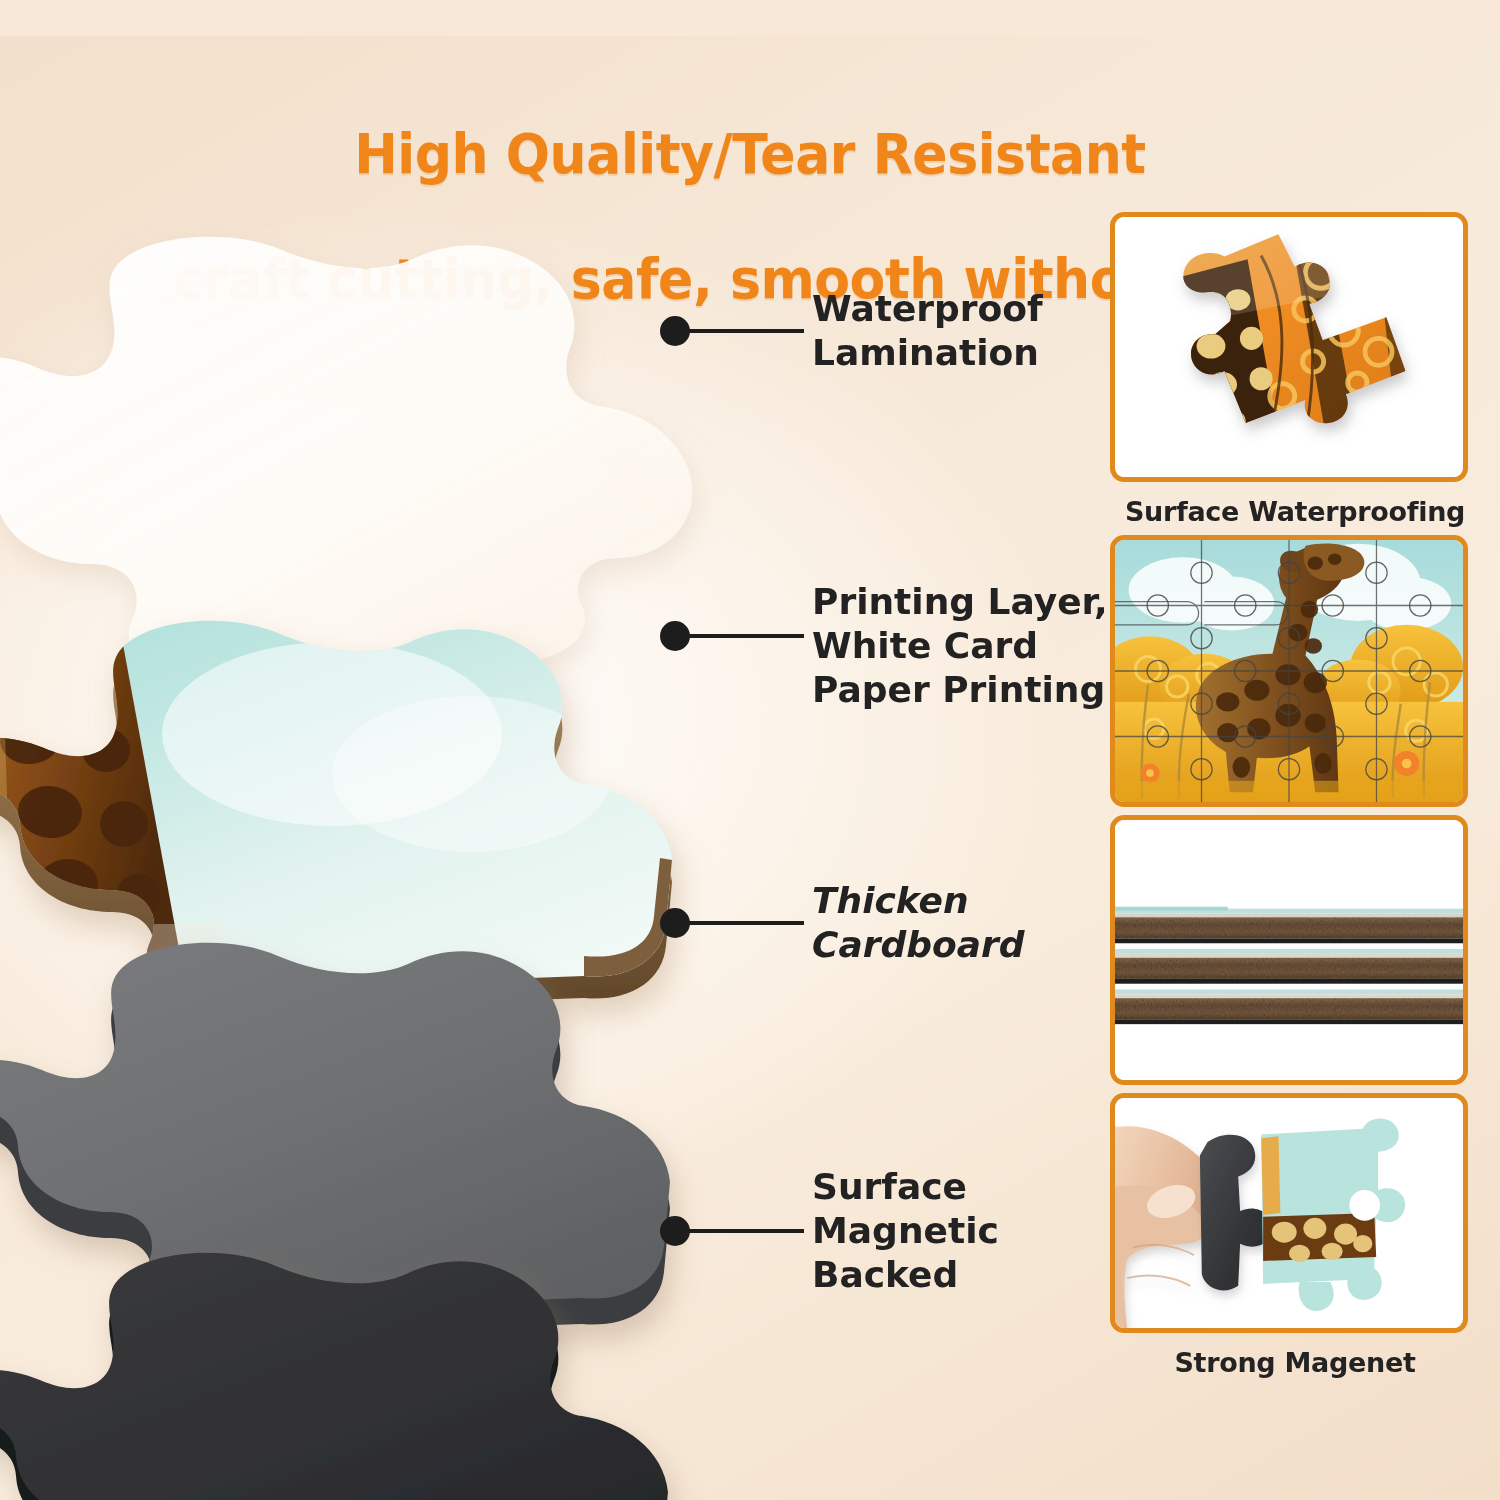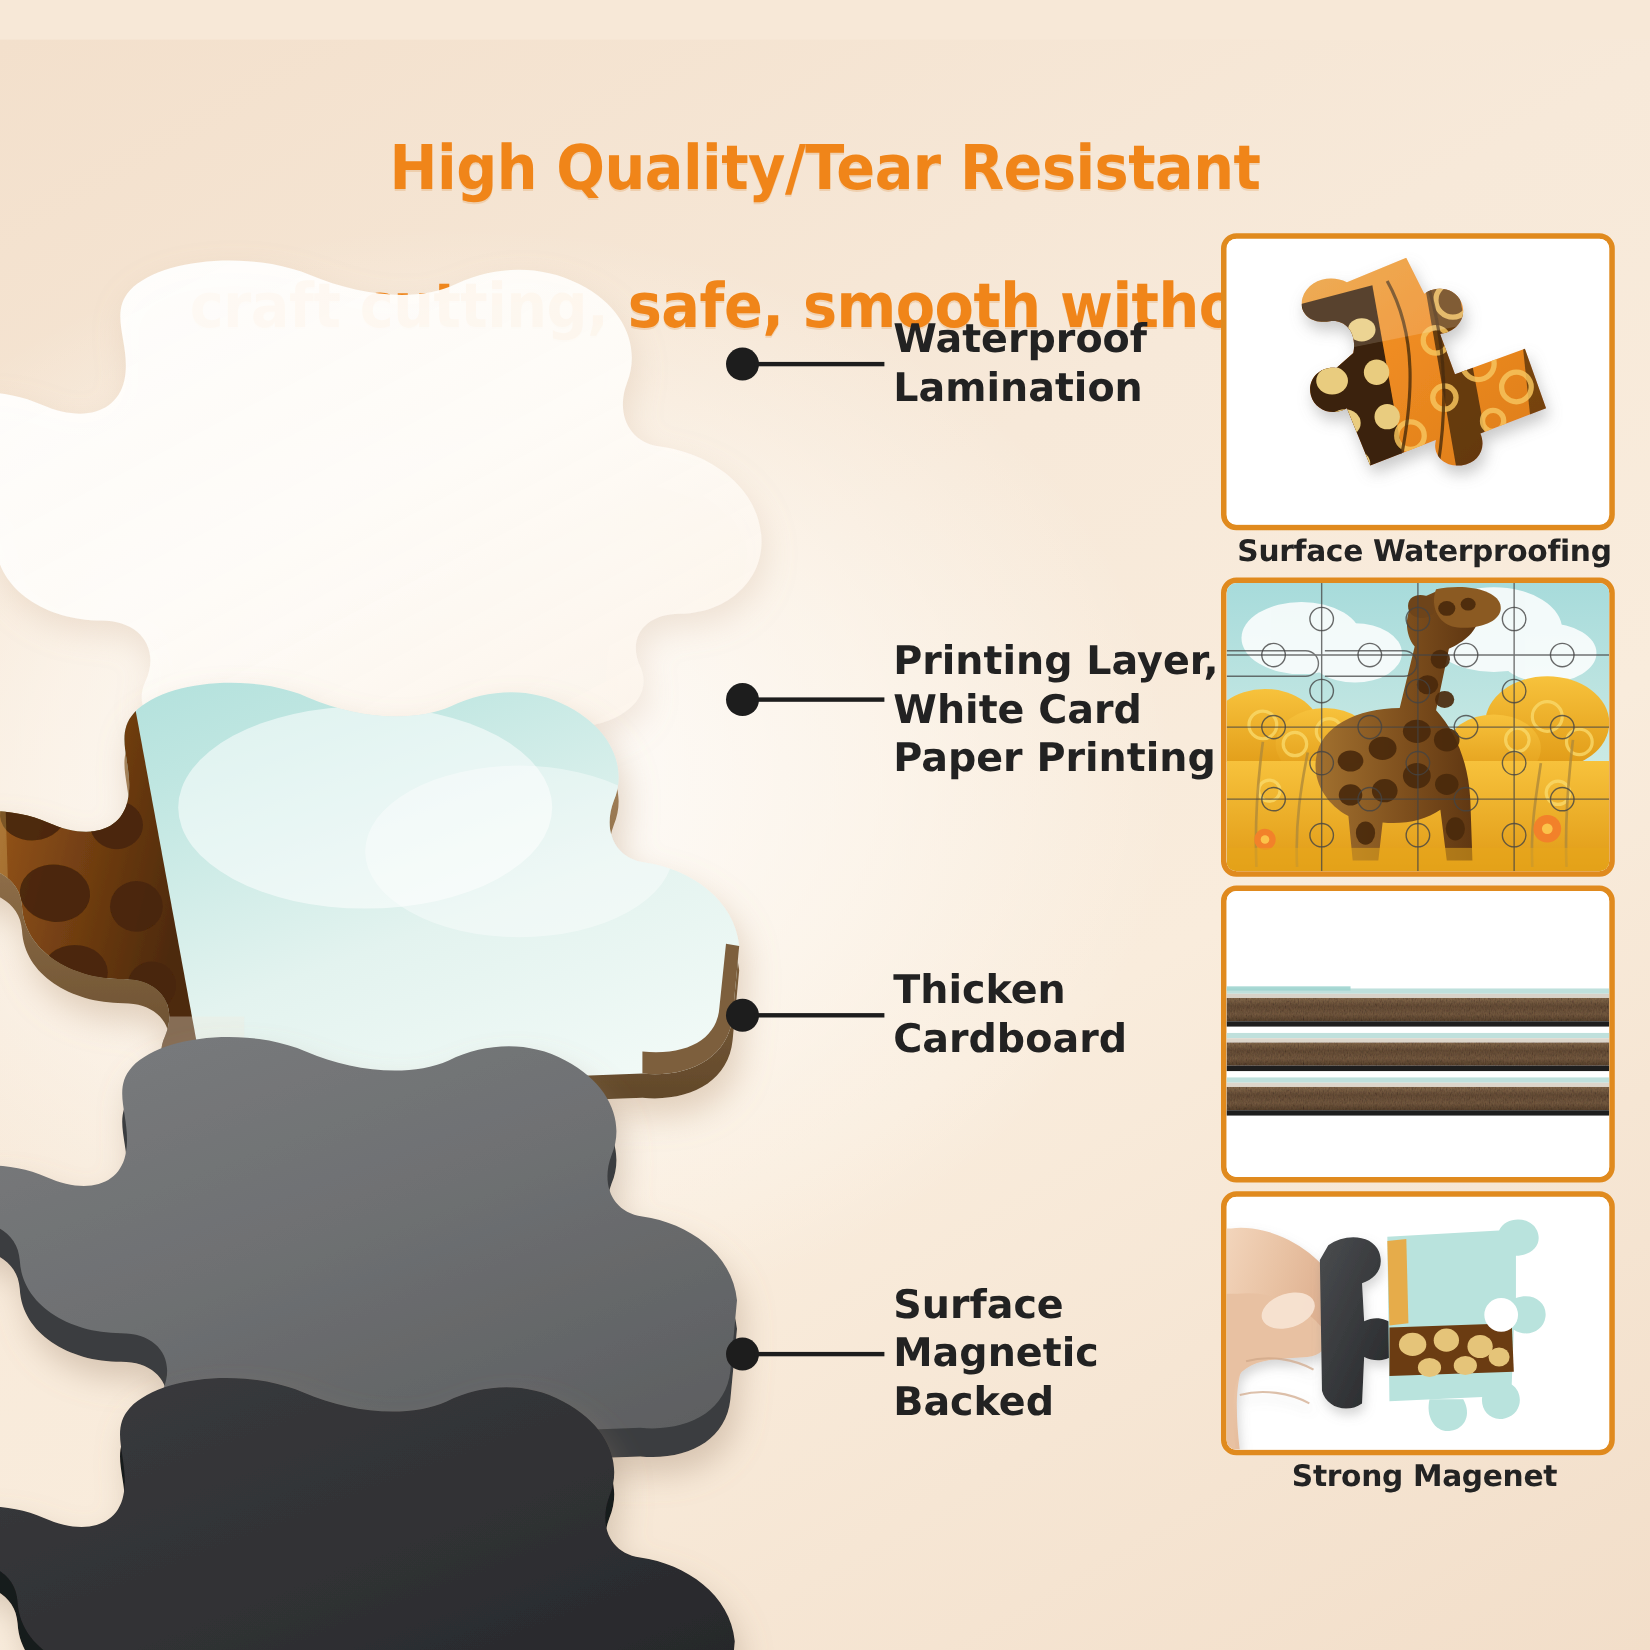--- a/index.html
+++ b/index.html
@@ -79,7 +79,7 @@
     font-size:27px;
     line-height:1.16;
     color:#232323;
-    padding-top:4px;
+    padding-top:14px;
     white-space:pre-line;
     letter-spacing:-0.3px;
   }

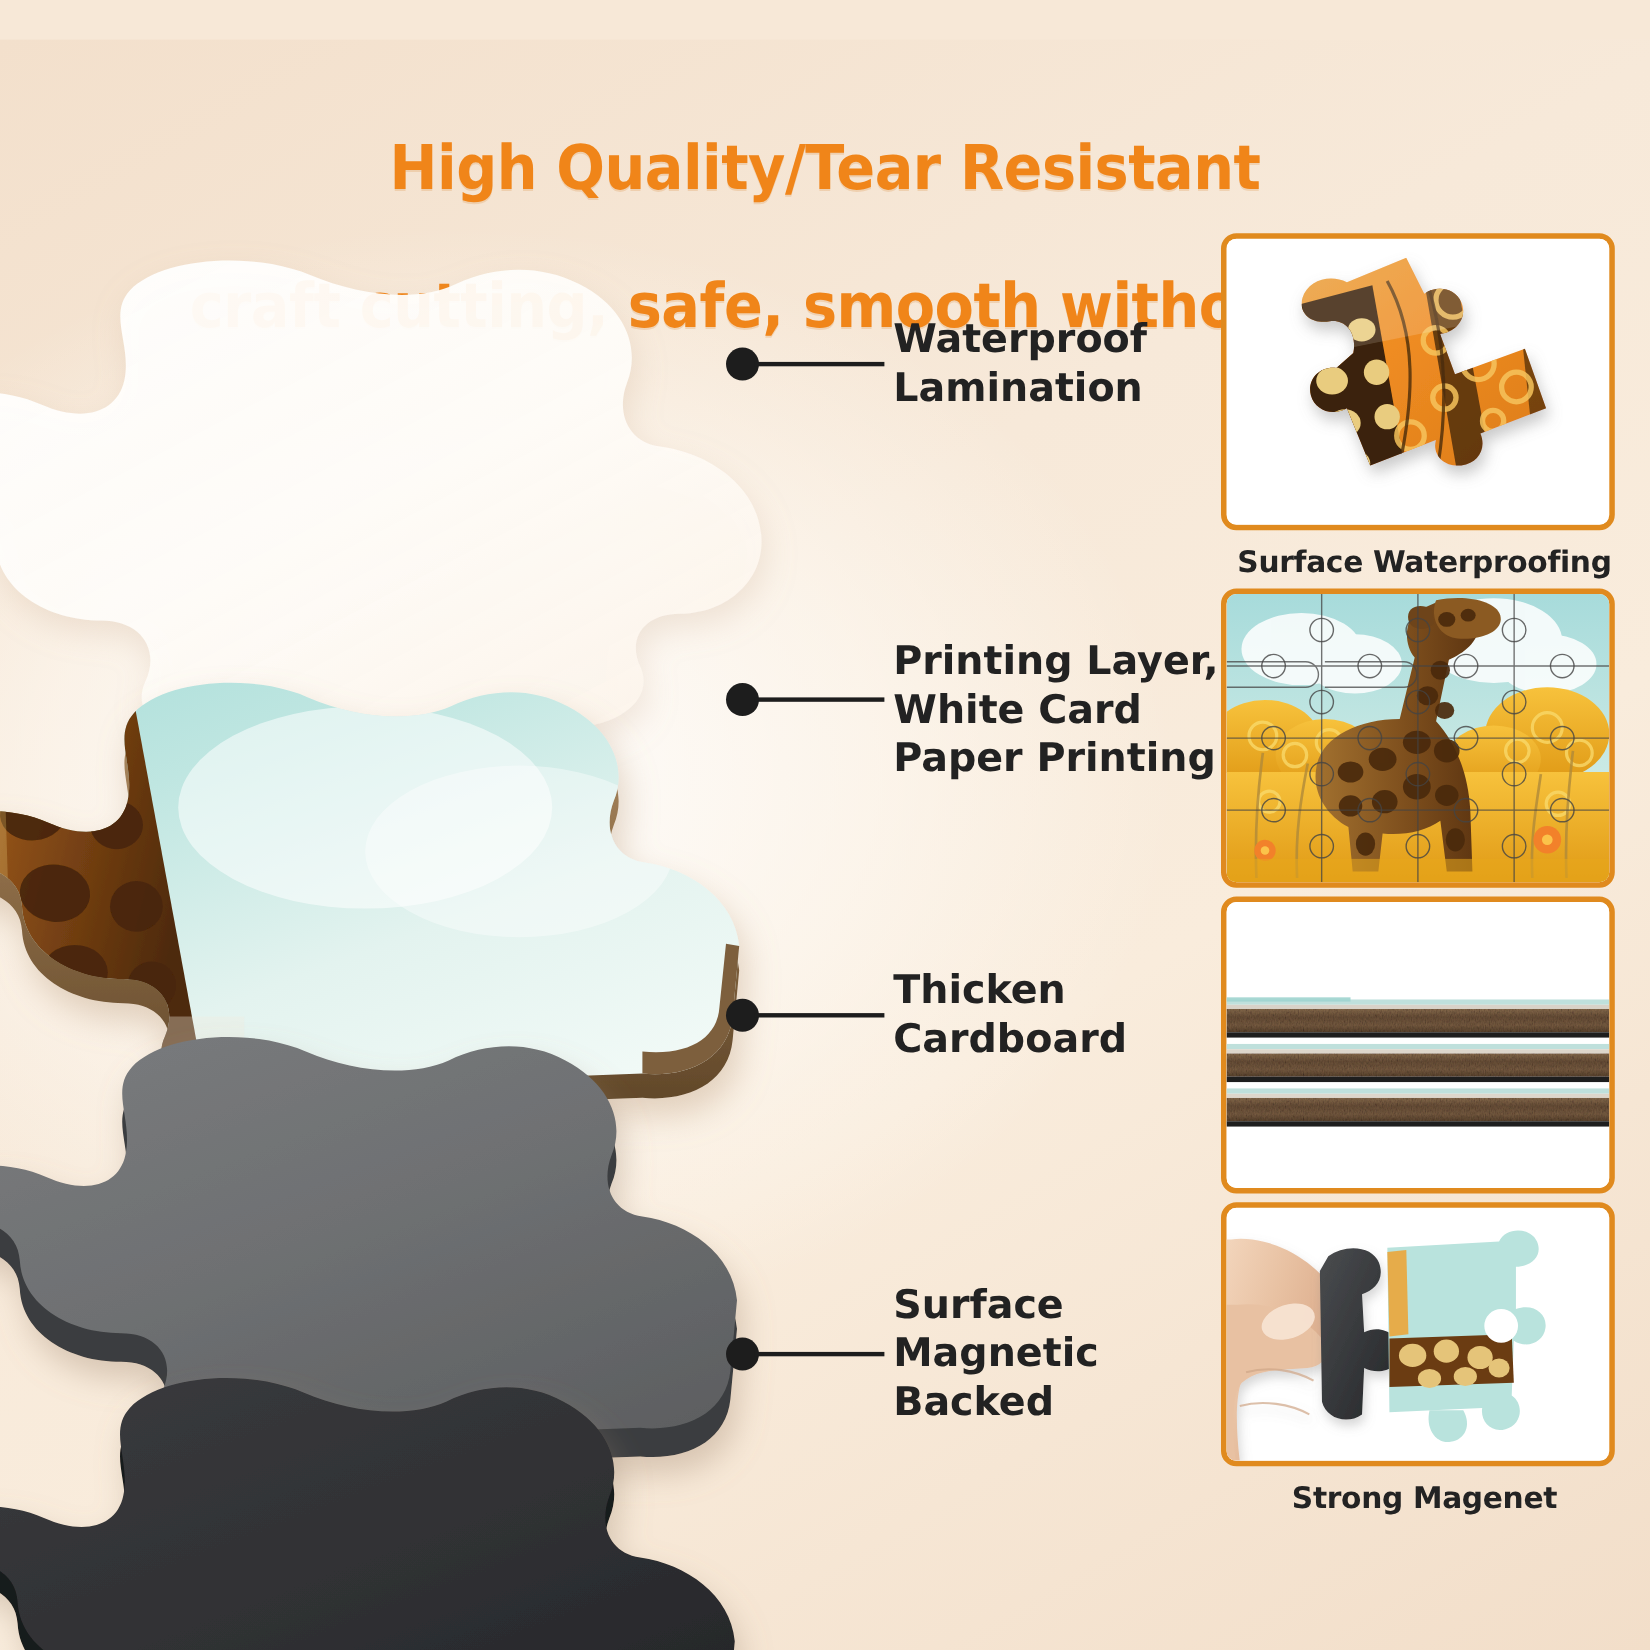--- a/index.html
+++ b/index.html
@@ -385,7 +385,7 @@
   <div class="callout" style="left:660px; top:872px;">
     <span class="dot"></span>
     <span class="line" style="width:118px;"></span>
-    <span class="ctext" style="left:152px; top:15px; width:300px;">Thicken
+    <span class="ctext" style="left:152px; top:15px; width:300px;font-style:italic;">Thicken
 Cardboard</span>
   </div>
 

